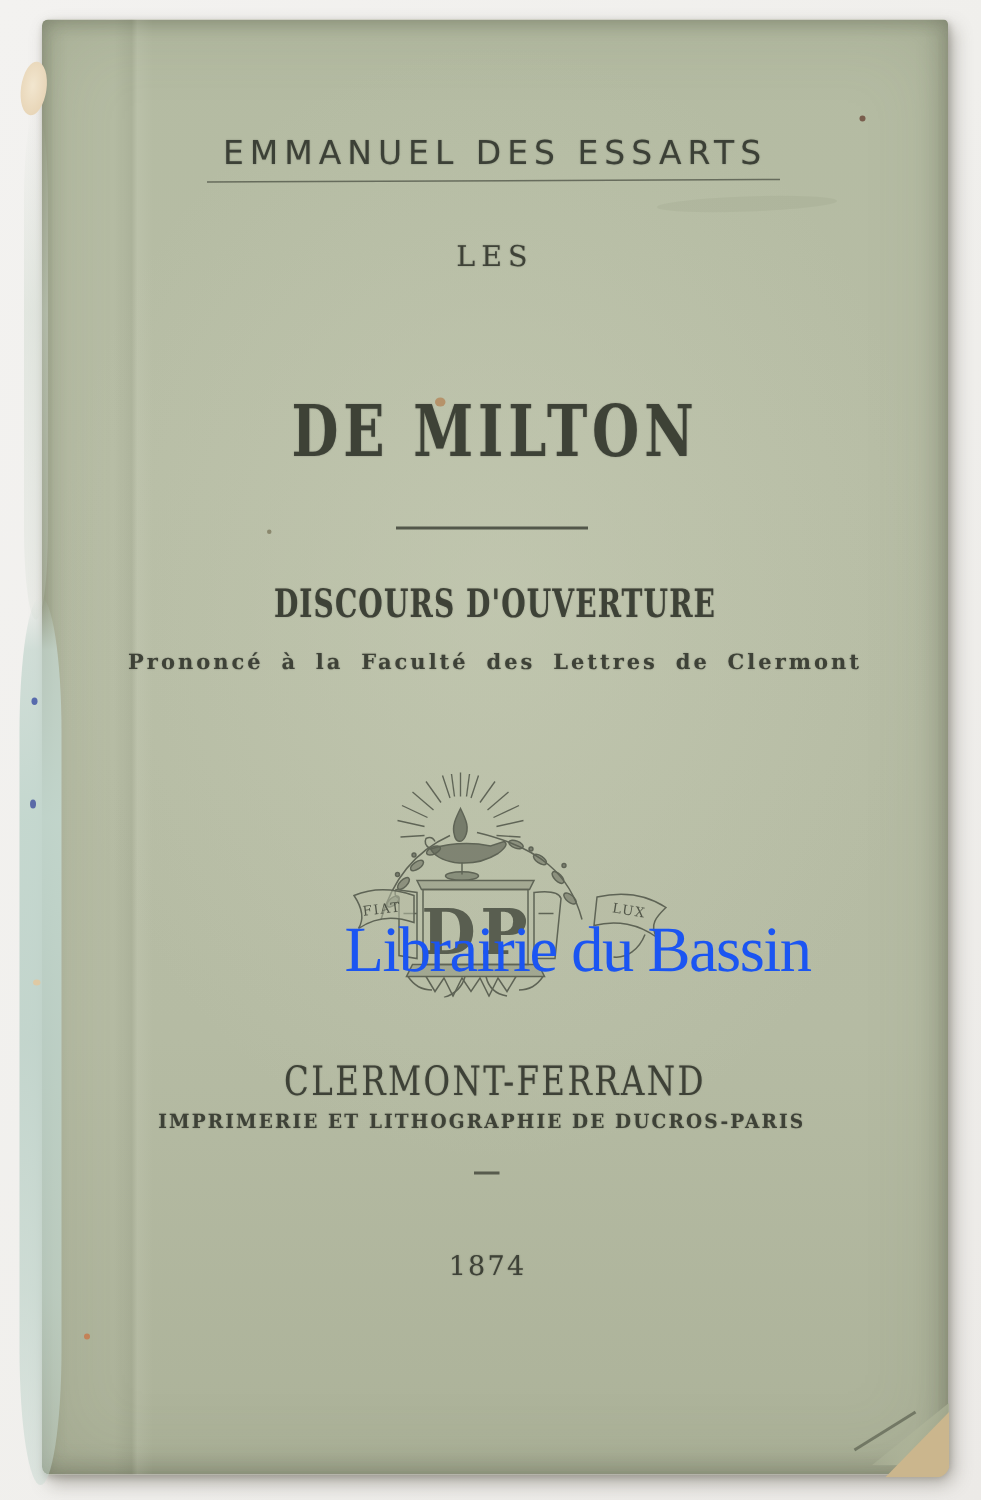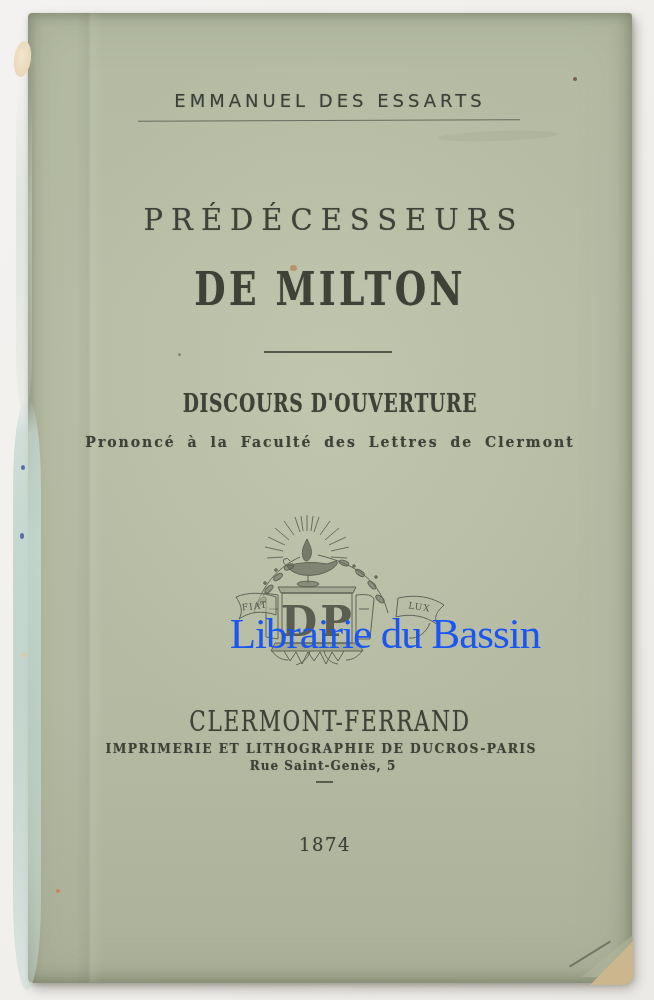--- a/index.html
+++ b/index.html
@@ -29,7 +29,7 @@
   }
   .stain{ position:absolute; border-radius:50%; }
   .line{ position:absolute; left:0; right:0; text-align:center; color:rgba(56,60,50,0.92); text-shadow:0 0 1px rgba(56,60,50,0.45); white-space:nowrap; }
-  .author{ top:77px; font-family:"DejaVu Sans", sans-serif; font-size:18px; letter-spacing:4px; color:rgba(52,56,48,0.90); }
+  .author{ top:77px; font-family:"DejaVu Sans", sans-serif; font-size:22px; letter-spacing:4px; color:rgba(52,56,48,0.90); }
   .rule-author{ position:absolute; top:107px; left:110px; width:382px; height:1px; background:rgba(60,64,54,0.65); transform:rotate(-0.25deg); }
   .title-les{ top:147px; font-size:19px; letter-spacing:4px; }
   .title-pred{ top:190px; font-size:29px; letter-spacing:8px; padding-left:8px; }

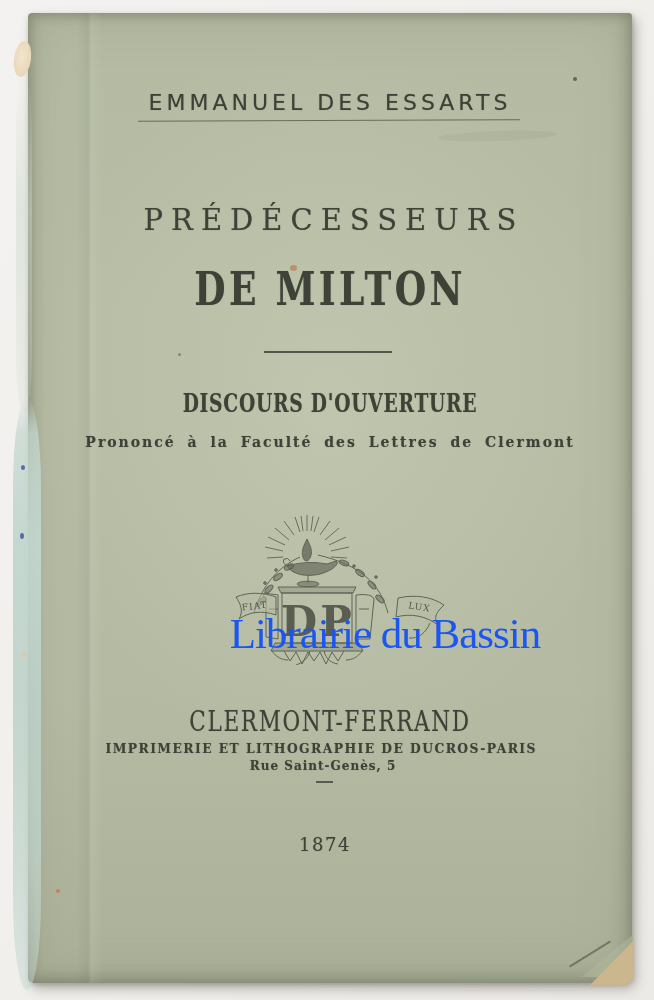--- a/index.html
+++ b/index.html
@@ -101,6 +101,7 @@
     <div class="line author">EMMANUEL DES ESSARTS</div>
     <div class="rule-author"></div>
 
+    <div class="line title-les">LES</div>
     <div class="line title-pred">PRÉDÉCESSEURS</div>
     <div class="line title-milton">DE MILTON</div>
     <div class="rule-title"></div>

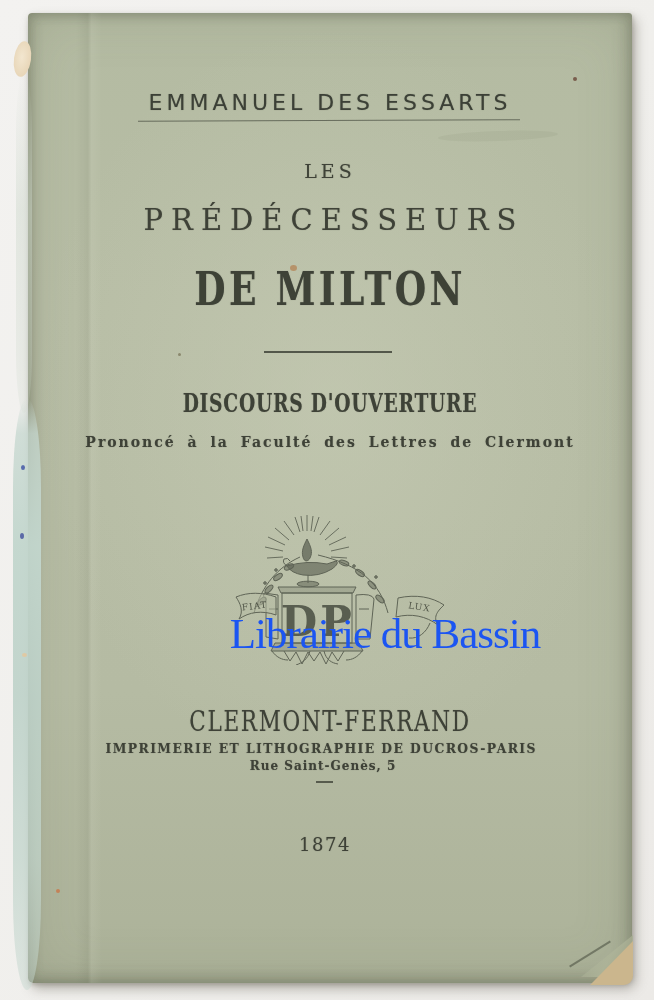--- a/index.html
+++ b/index.html
@@ -102,7 +102,6 @@
     <div class="rule-author"></div>
 
     <div class="line title-les">LES</div>
-    <div class="line title-pred">PRÉDÉCESSEURS</div>
     <div class="line title-milton">DE MILTON</div>
     <div class="rule-title"></div>
 

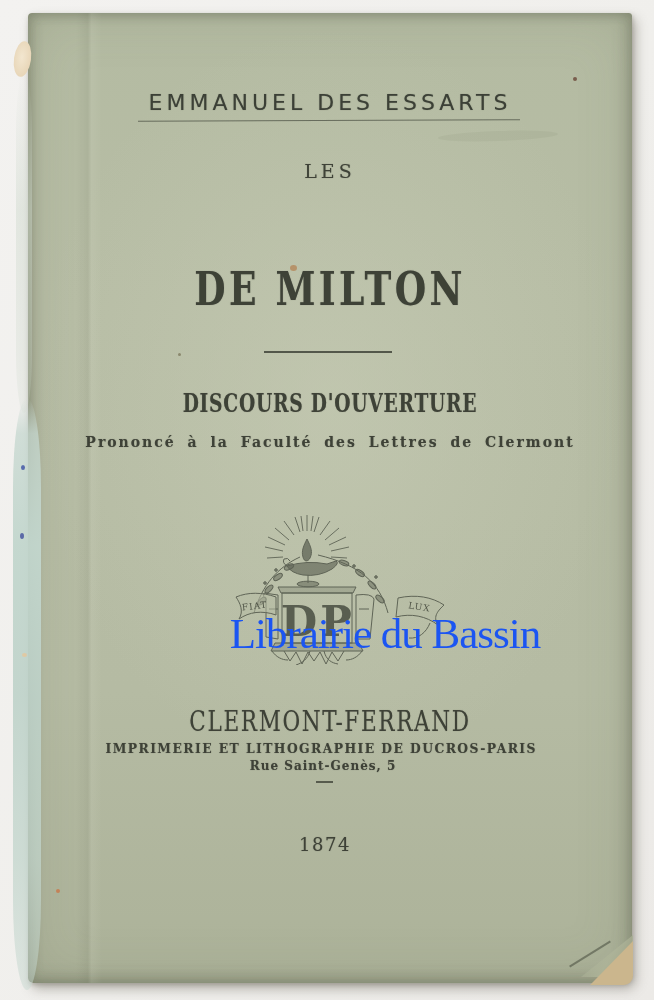--- a/index.html
+++ b/index.html
@@ -194,7 +194,6 @@
 
     <div class="line city">CLERMONT-FERRAND</div>
     <div class="line printer">IMPRIMERIE ET LITHOGRAPHIE DE DUCROS-PARIS</div>
-    <div class="line address">Rue Saint-Genès, 5</div>
     <div class="imprint-dash"></div>
     <div class="line year">1874</div>
 

